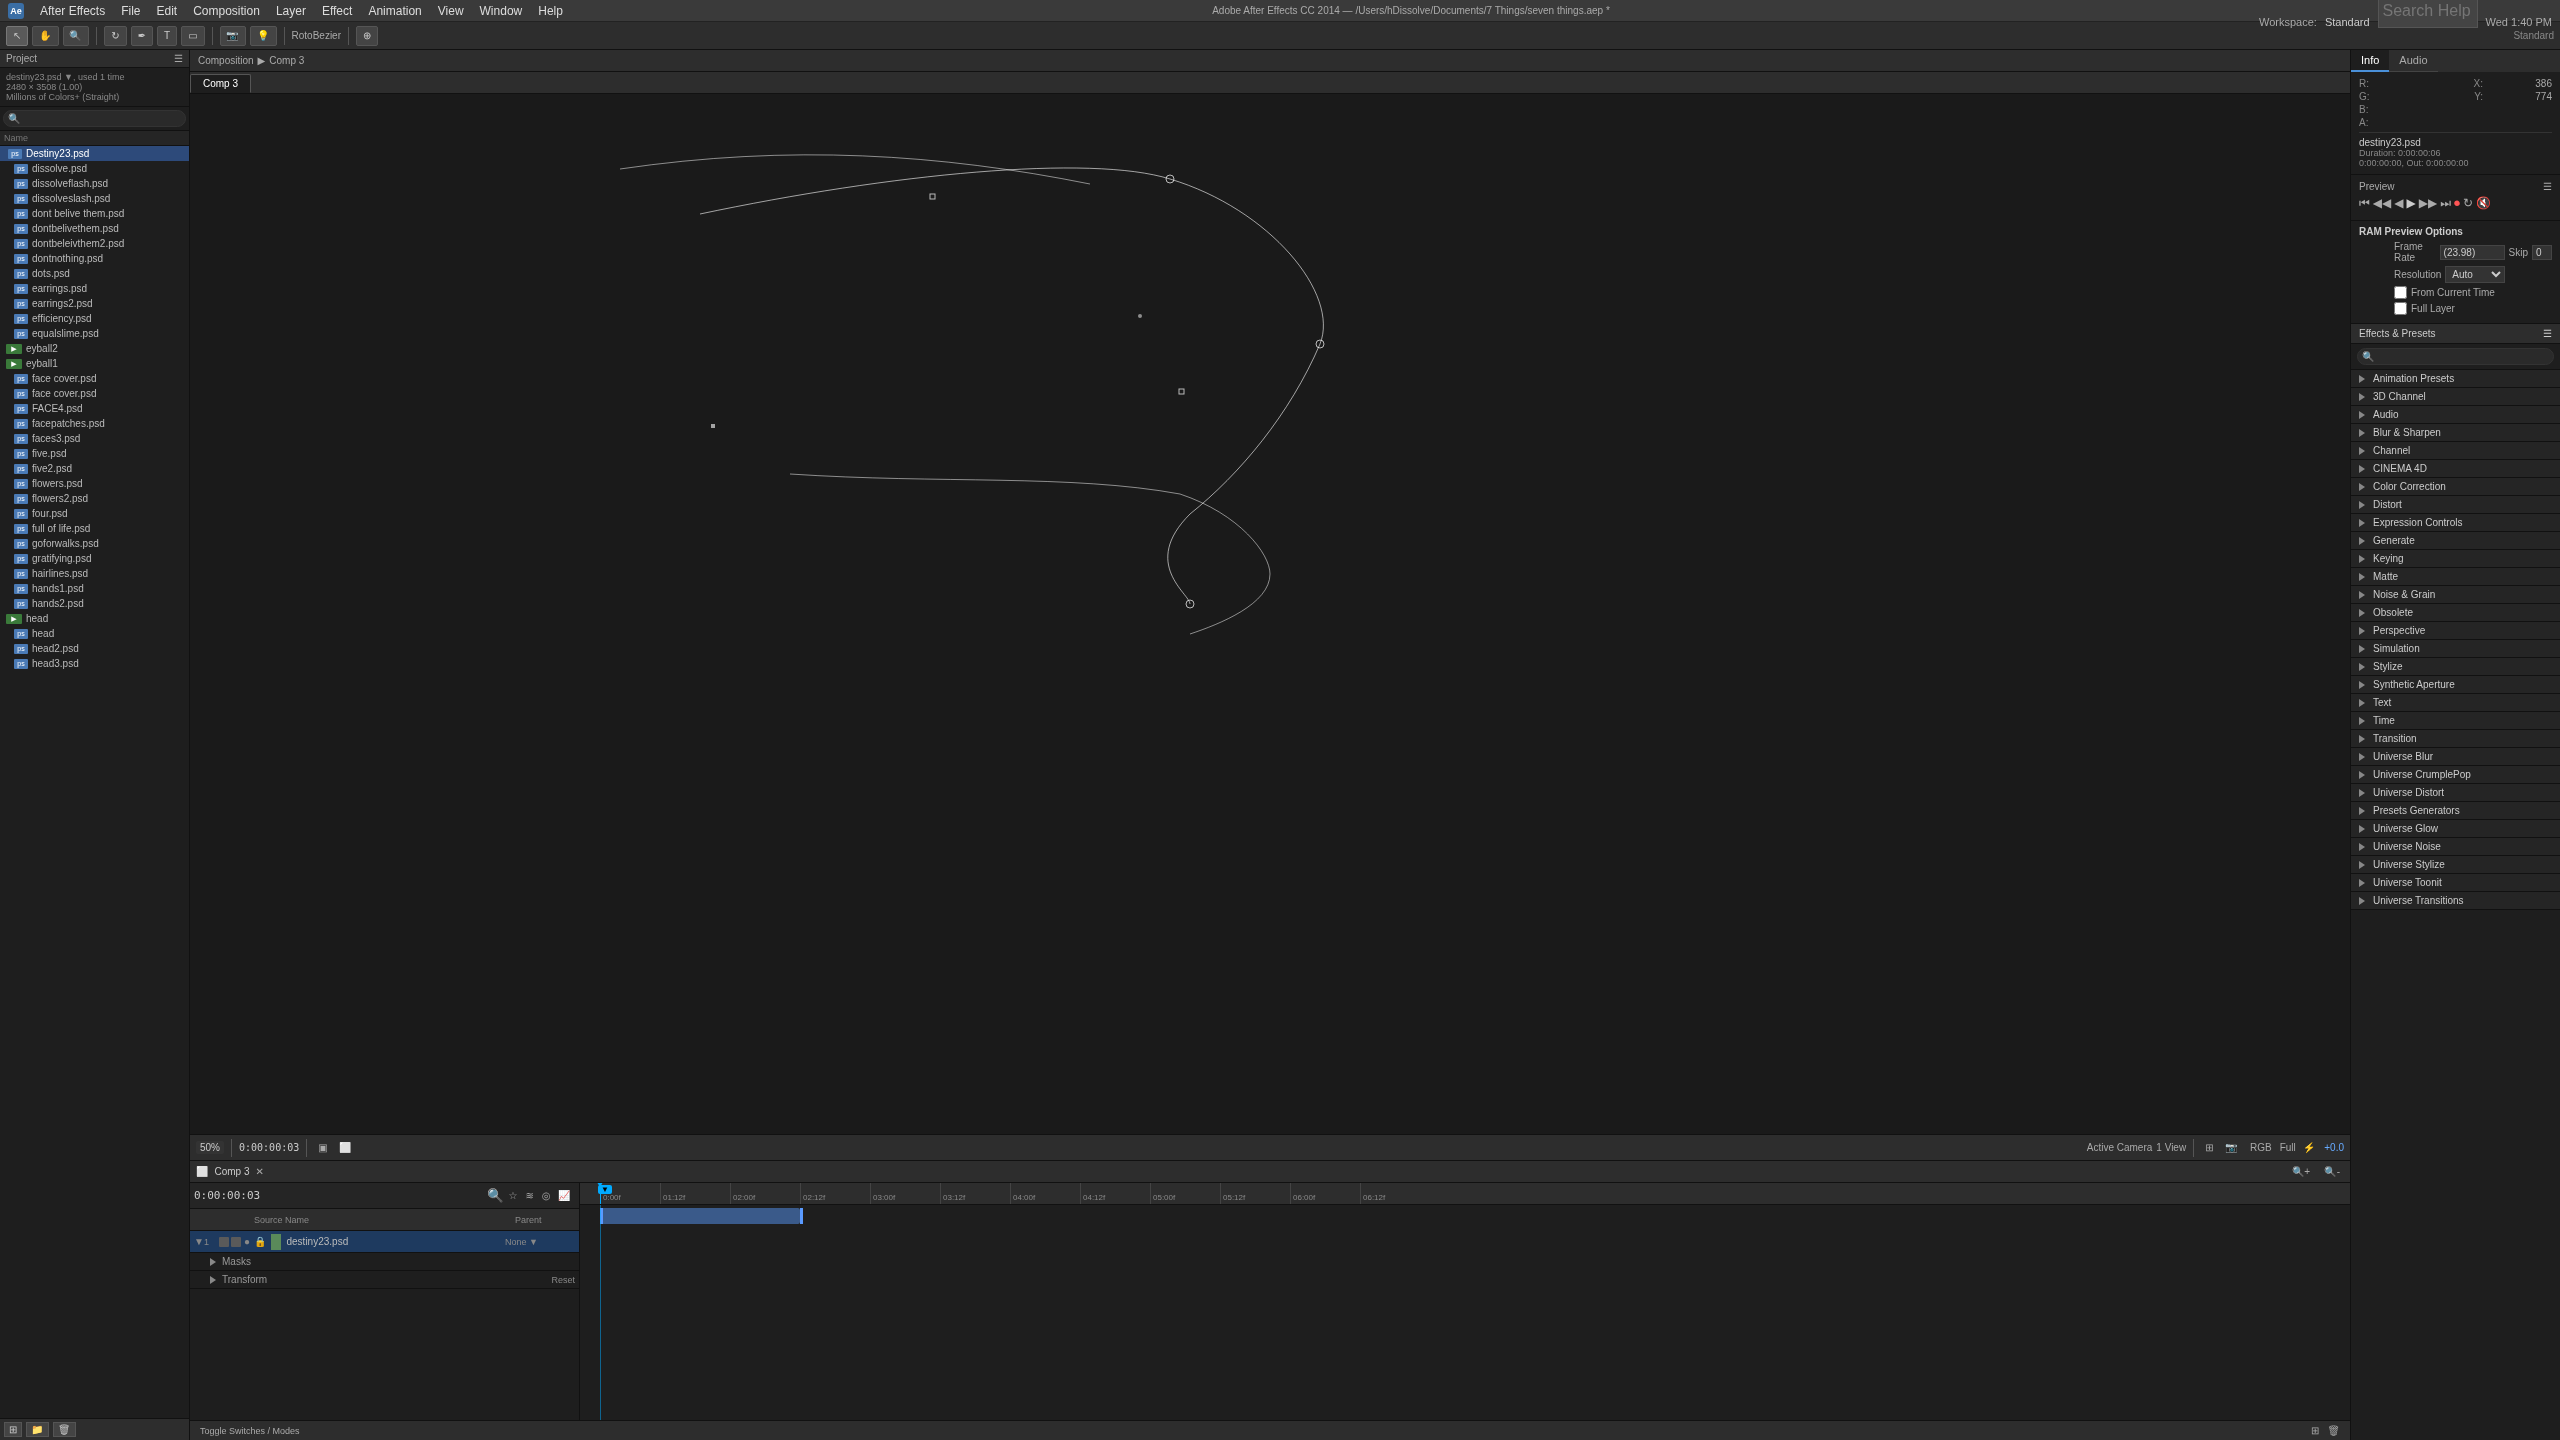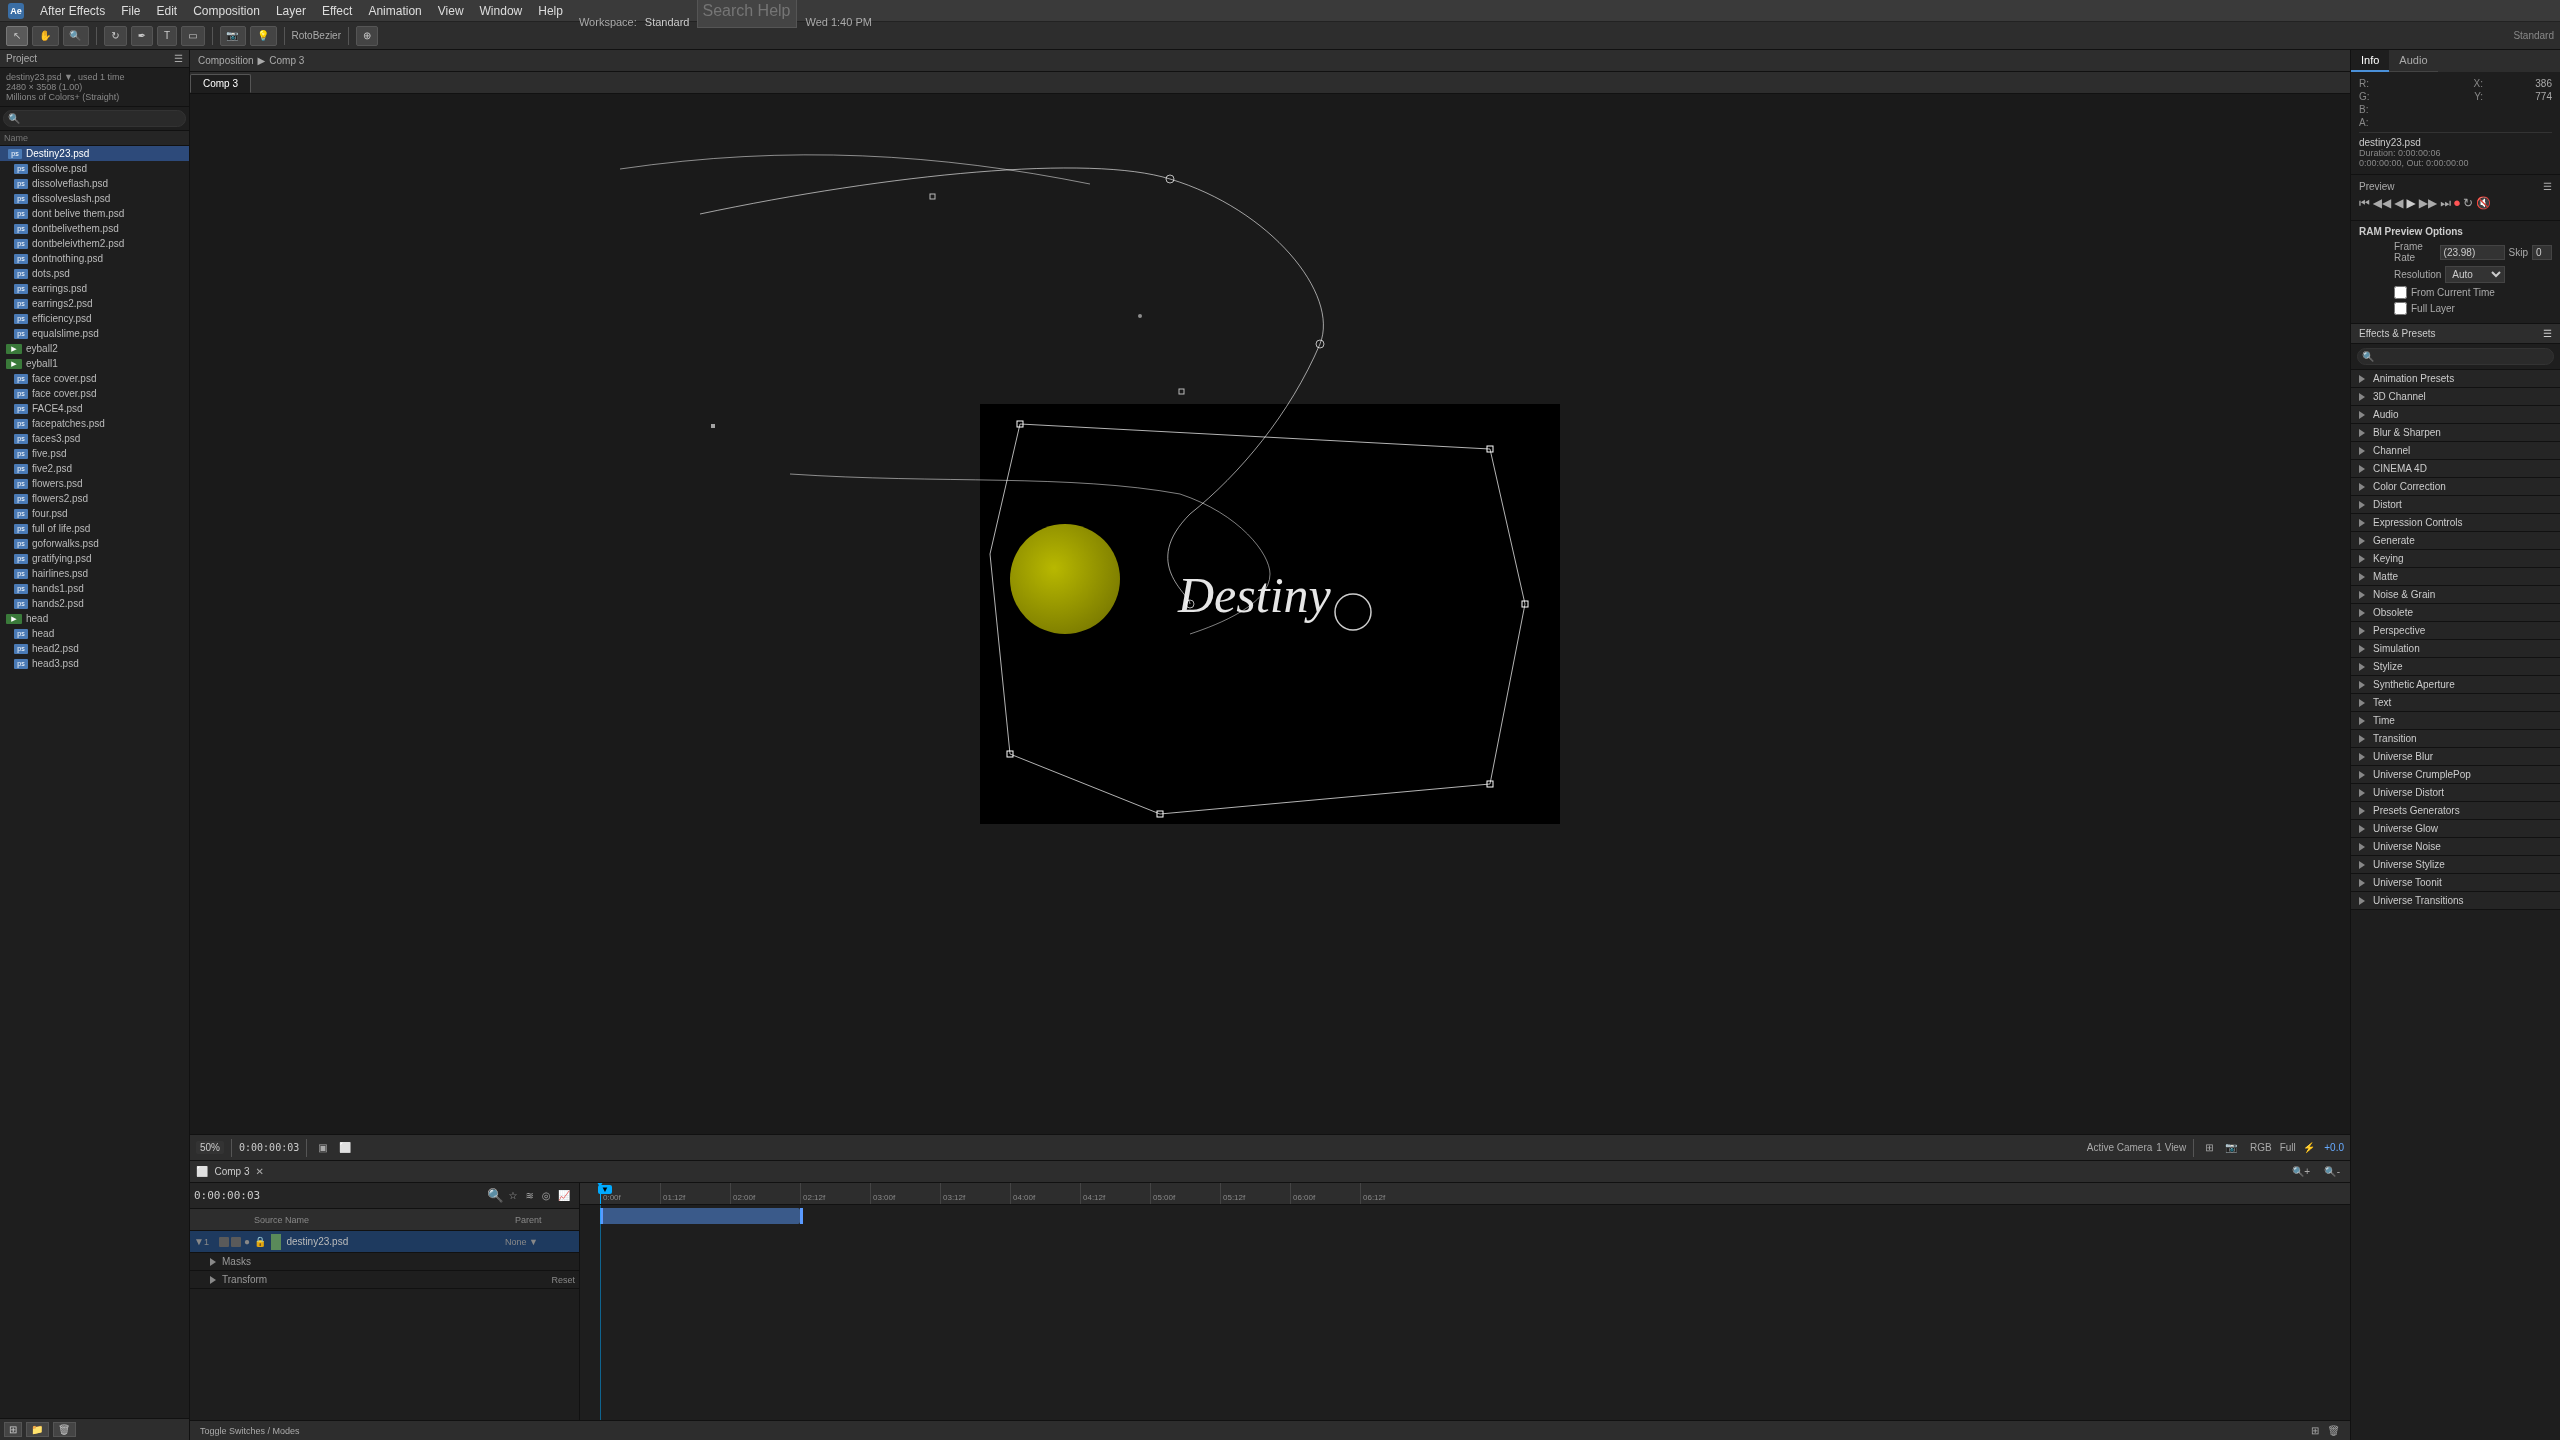--- a/index.html
+++ b/index.html
@@ -119,6 +119,7 @@
   <span class="menu-item">View</span>
   <span class="menu-item">Window</span>
   <span class="menu-item">Help</span>
+  <div class="title-center" style="font-size:10px;">Adobe After Effects CC 2014 — /Users/hDissolve/Documents/7 Things/seven things.aep *</div>
   <div class="right-section">
     <span>Workspace:</span>
     <span style="color:#ccc;cursor:pointer;">Standard</span>

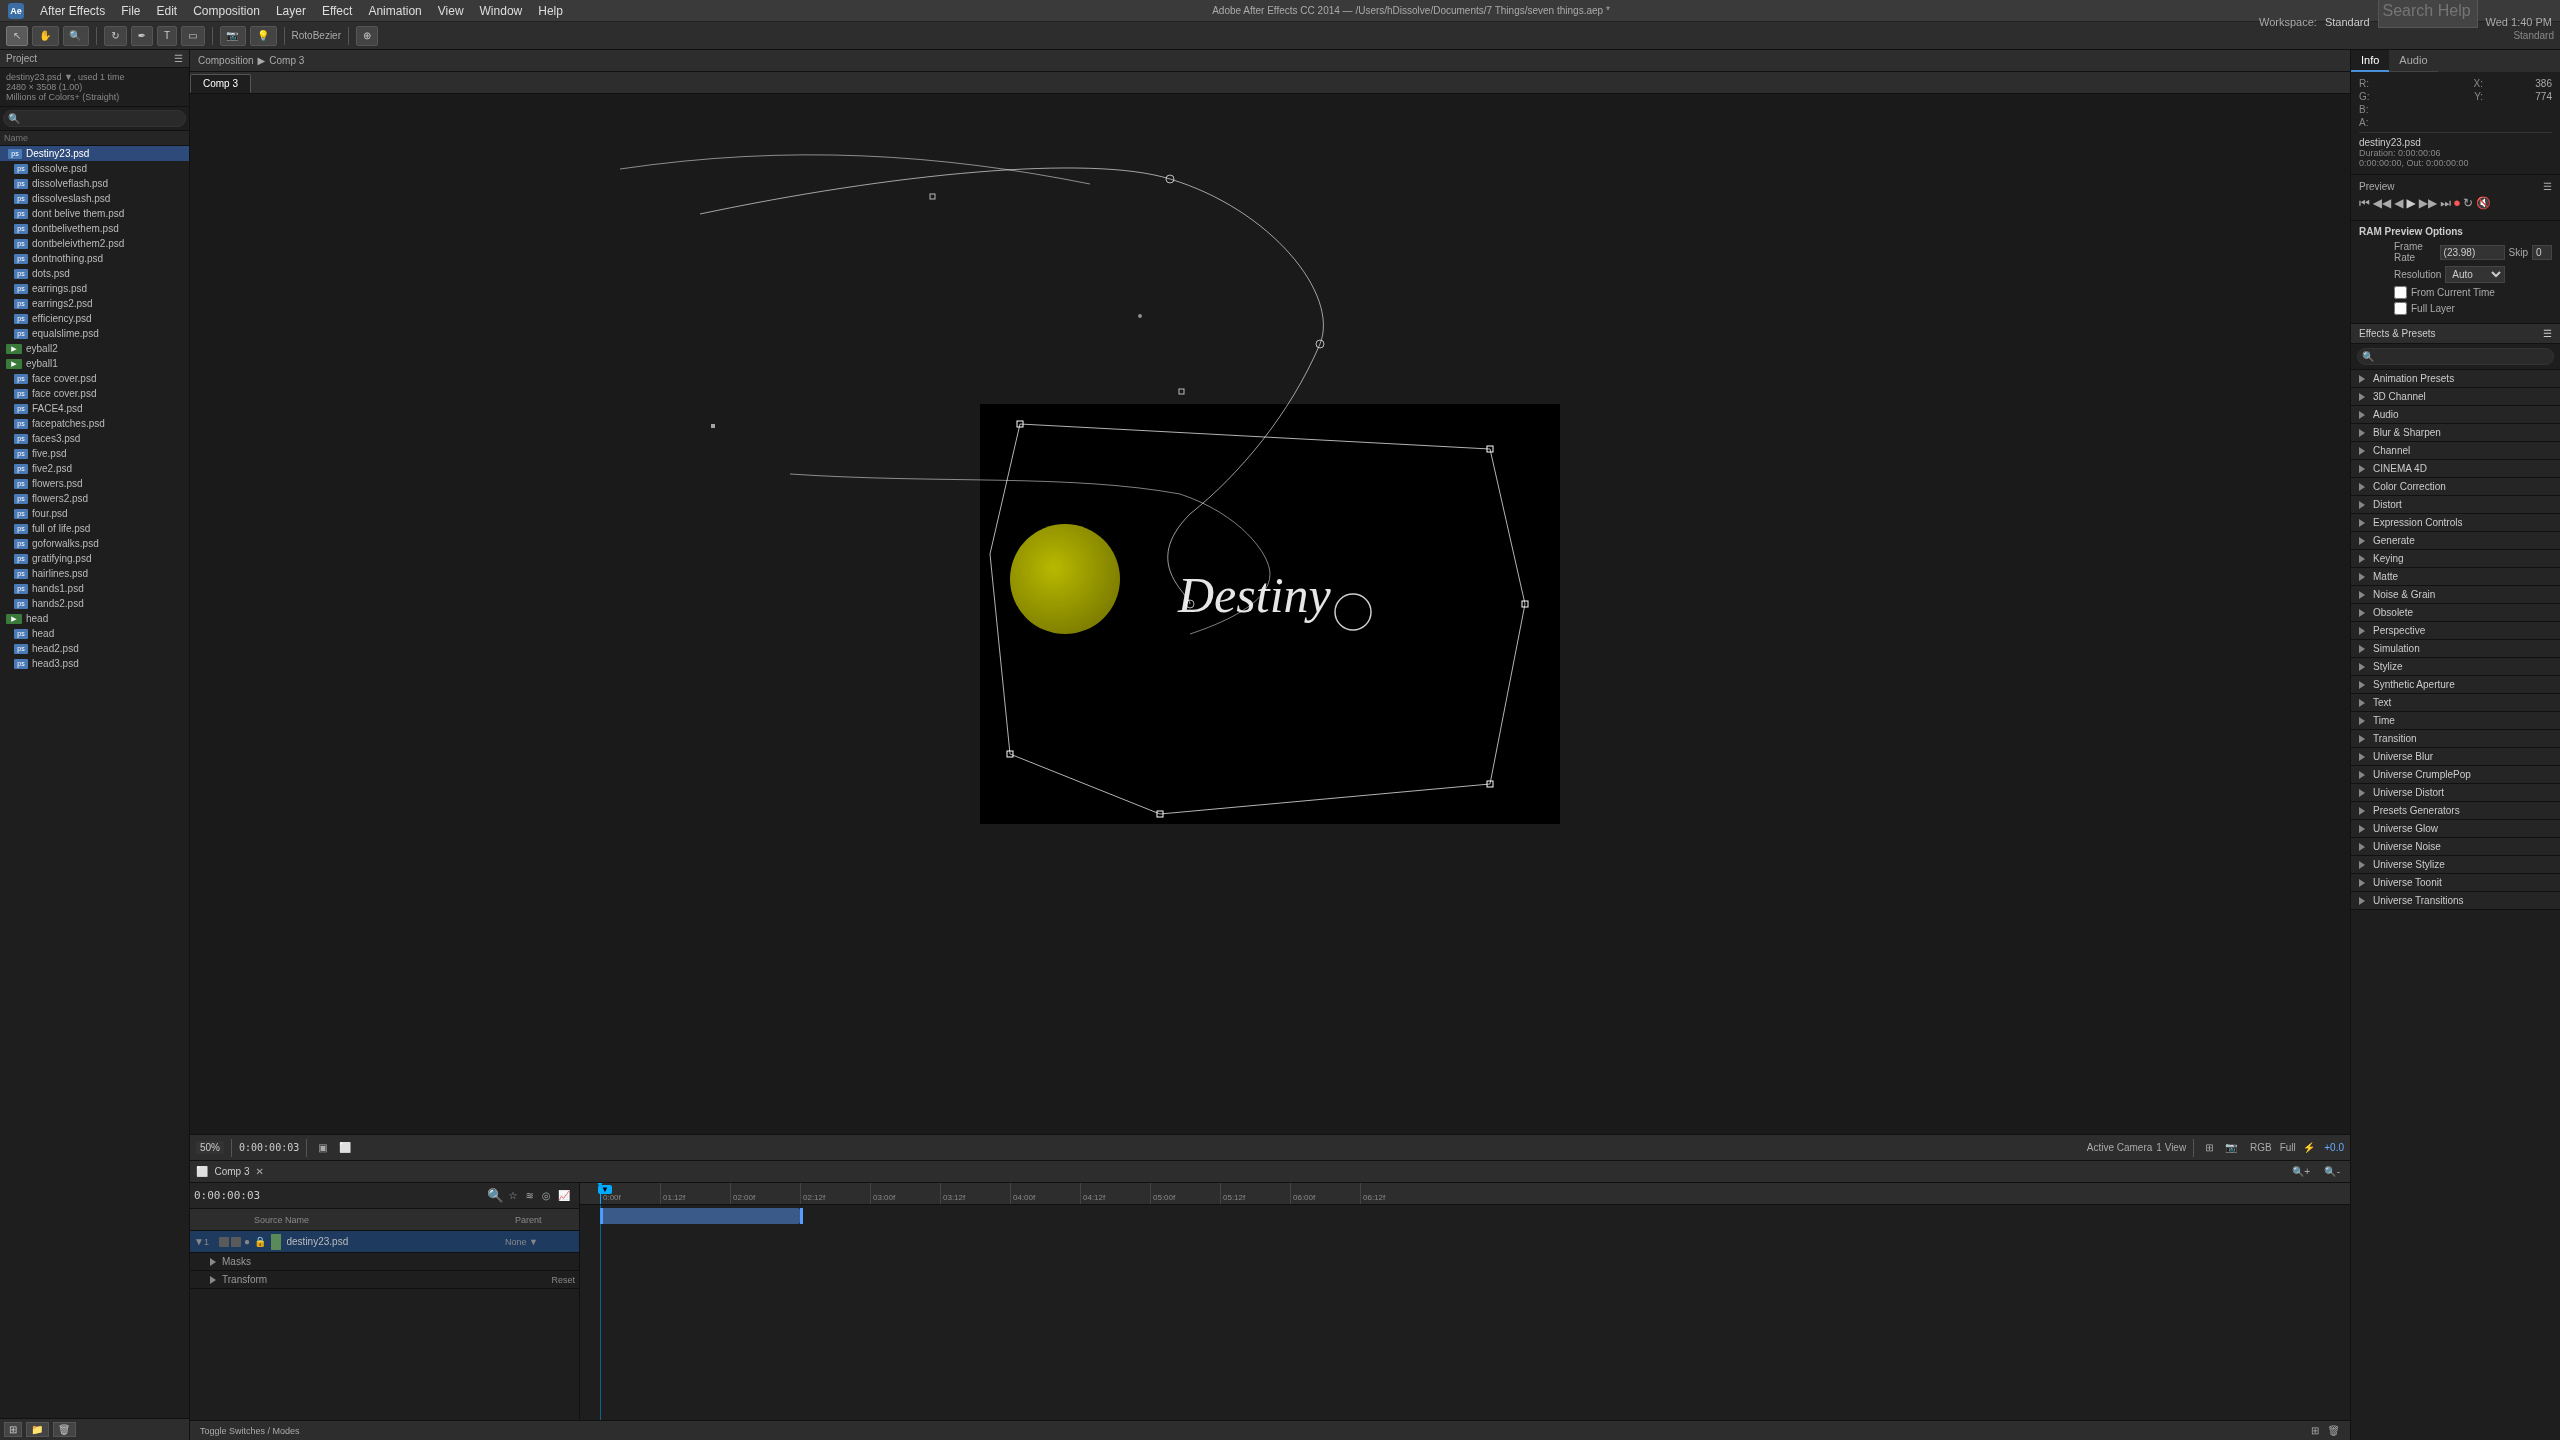--- a/index.html
+++ b/index.html
@@ -335,30 +335,6 @@
 
     <div id="viewer">
 
-      <div id="comp-canvas">
-
-        <div class="yellow-circle"></div>
-
-        <div style="position:absolute;top:45%;left:40%;transform:translate(-20%,-50%);">
-          <svg width="220" height="100" viewBox="0 0 220 100">
-            <text x="10" y="70" font-family="Georgia, serif" font-size="50" fill="white" font-style="italic" font-weight="300" opacity="0.9">Destiny</text>
-
-            <circle cx="185" cy="70" r="18" fill="none" stroke="white" stroke-width="1.5" opacity="0.8"></circle>
-          </svg>
-        </div>
-
-        <svg style="position:absolute;top:0;left:0;width:100%;height:100%;pointer-events:none;" viewBox="0 0 580 420">
-
-          <polygon points="40,20 510,45 545,200 510,380 180,410 30,350 10,150" fill="none" stroke="white" stroke-width="1" opacity="0.7"></polygon>
-
-          <rect x="37" y="17" width="6" height="6" fill="none" stroke="white" stroke-width="1"></rect>
-          <rect x="507" y="42" width="6" height="6" fill="none" stroke="white" stroke-width="1"></rect>
-          <rect x="542" y="197" width="6" height="6" fill="none" stroke="white" stroke-width="1"></rect>
-          <rect x="507" y="377" width="6" height="6" fill="none" stroke="white" stroke-width="1"></rect>
-          <rect x="177" y="407" width="6" height="6" fill="none" stroke="white" stroke-width="1"></rect>
-          <rect x="27" y="347" width="6" height="6" fill="none" stroke="white" stroke-width="1"></rect>
-        </svg>
-      </div>
 
       <svg style="position:absolute;top:0;left:0;width:100%;height:100%;pointer-events:none;">
 

